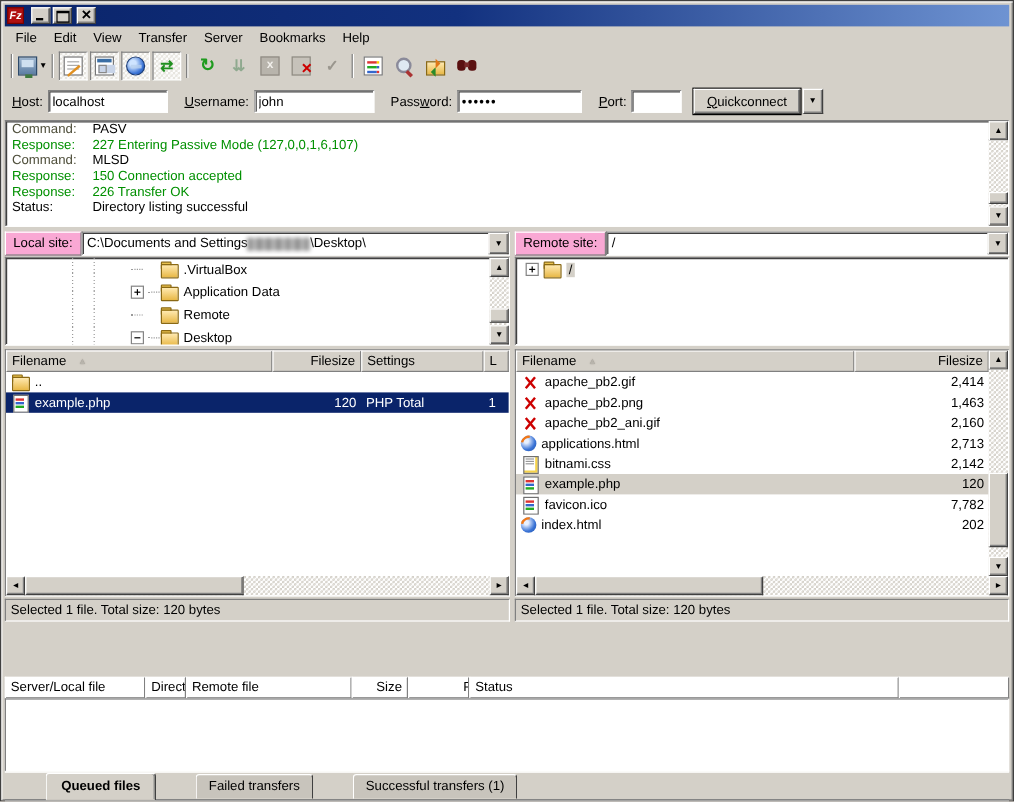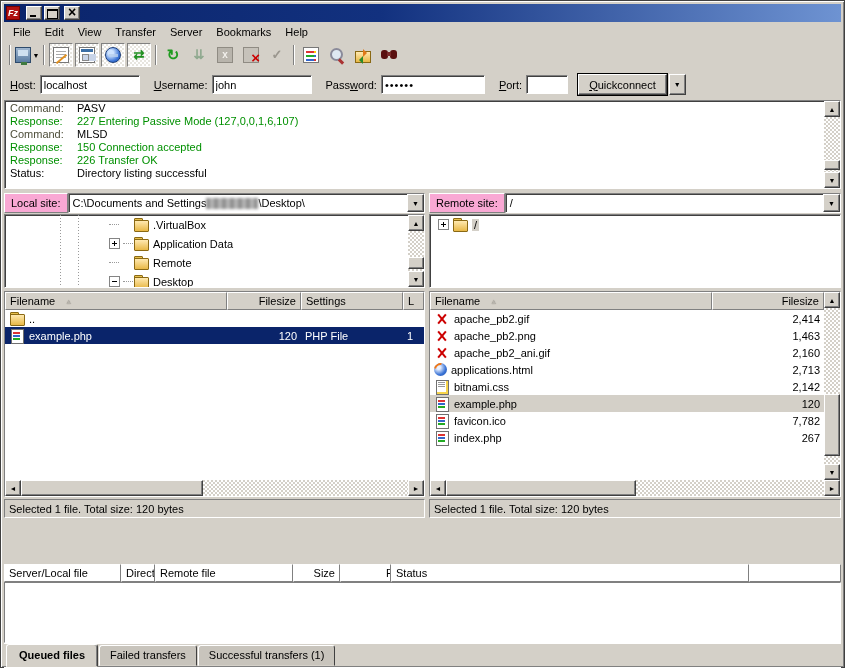--- a/index.html
+++ b/index.html
@@ -411,7 +411,7 @@
                 <span>example.php</span>
               </span>
             <span class="lcell c-lsize r">120</span>
-            <span class="lcell c-ltype">PHP File</span>
+            <span class="lcell c-ltype">PHP Total</span>
             <span class="lcell c-lmod">1</span>
           </div>
         </div>

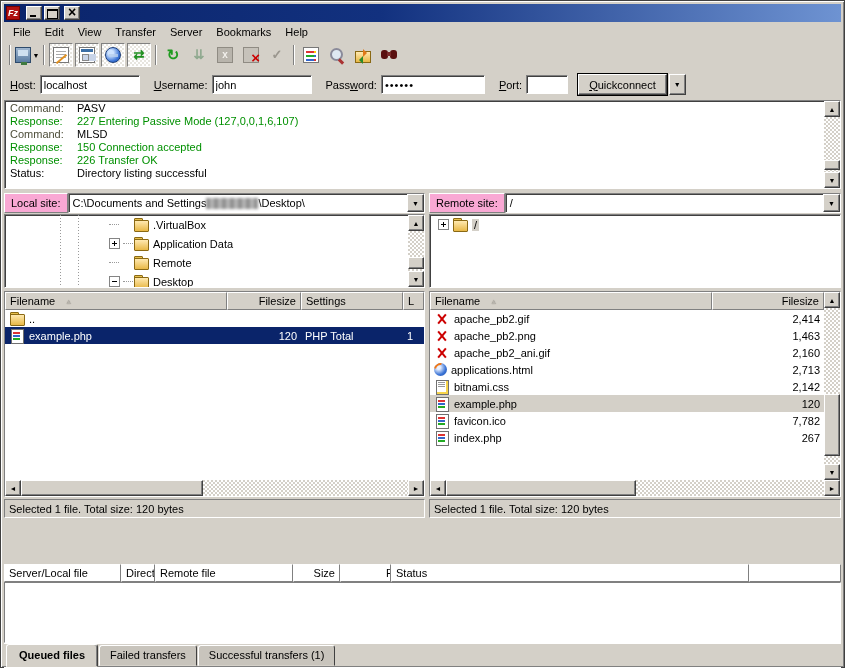--- a/index.html
+++ b/index.html
@@ -489,6 +489,13 @@
                 </div>
               <div class="lrow">
                   <span class="lcell c-rname">
+                    <span class="ic ic-globe"></span>
+                    <span>index.html</span>
+                  </span>
+                  <span class="lcell c-rsize r">202</span>
+                </div>
+              <div class="lrow">
+                  <span class="lcell c-rname">
                     <span class="ic ic-doc"></span>
                     <span>index.php</span>
                   </span>

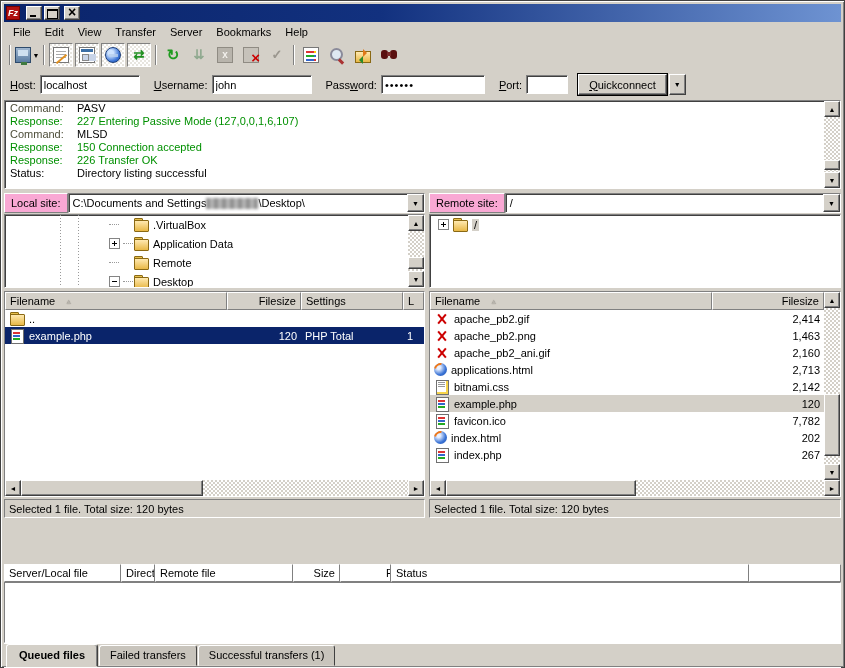--- a/index.html
+++ b/index.html
@@ -494,13 +494,6 @@
                   </span>
                   <span class="lcell c-rsize r">202</span>
                 </div>
-              <div class="lrow">
-                  <span class="lcell c-rname">
-                    <span class="ic ic-doc"></span>
-                    <span>index.php</span>
-                  </span>
-                  <span class="lcell c-rsize r">267</span>
-                </div>
             </div>
           </div>
           <div class="vscroll">

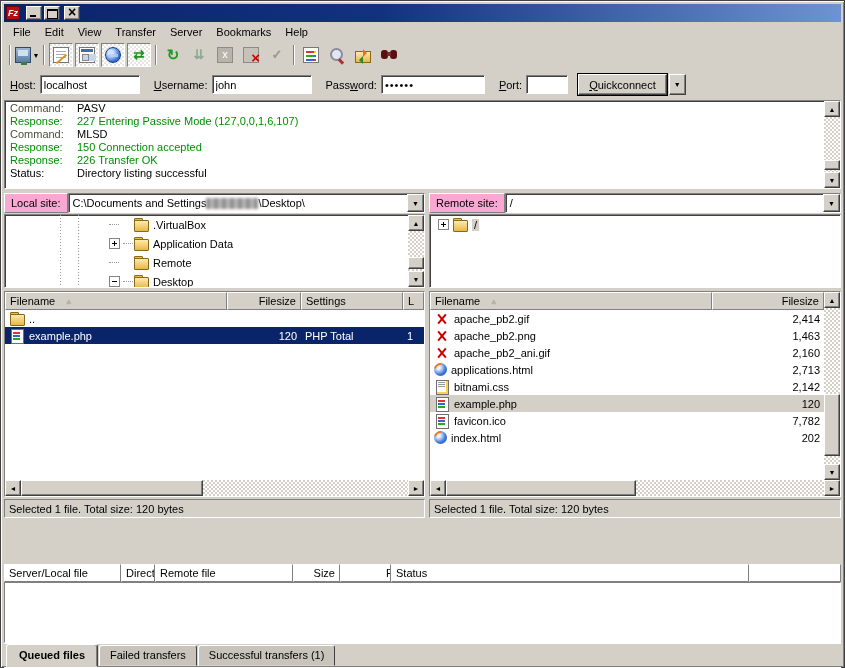--- a/index.html
+++ b/index.html
@@ -174,7 +174,7 @@
   
   .tabs-row { height:23px; display:flex; align-items:flex-end; padding-left:2px; flex:none; border-top:1px solid #fff; }
   .tab { padding:3px 10px 4px; border:1px solid; border-color:#fff #404040 #d4d0c8 #fff; background:#c8c4bc; margin-right:1px;
-         border-radius:3px 3px 0 0; white-space:nowrap; }
+         border-radius:3px 3px 0 0; white-space:nowrap;margin-left:32px; }
   .tab.active { background:#d4d0c8; font-weight:bold; padding:4px 12px 5px; position:relative; top:1px; border-bottom-color:#d4d0c8; box-shadow:inset -1px 0 0 #808080; }
 
   

